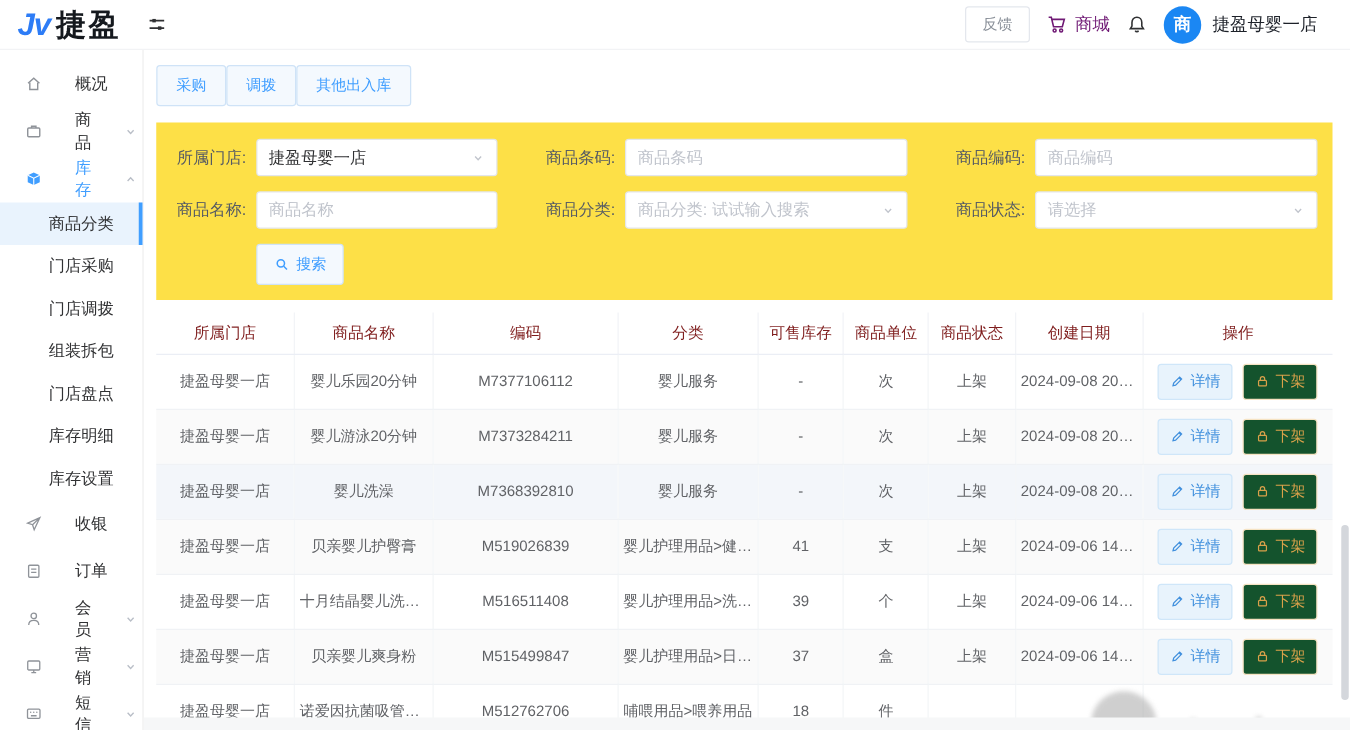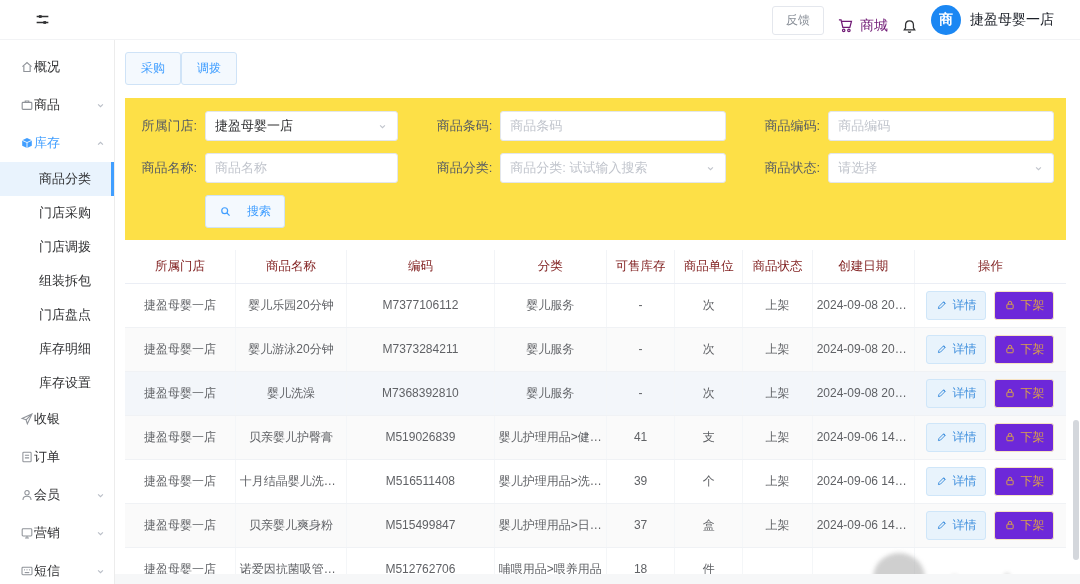--- a/index.html
+++ b/index.html
@@ -84,6 +84,10 @@
 
 <div class="topbar">
   <div class="tb-left">
+    <div class="logo">
+      <span class="logo-mark">Jv</span>
+      <span class="logo-text">捷盈</span>
+    </div>
     <span class="collapse-btn">
       <svg width="17" height="17" viewBox="0 0 16 16" fill="none" stroke="currentColor" stroke-width="1.4">
         <path d="M2.5 5.2 h11 M2.5 10.8 h11"></path>

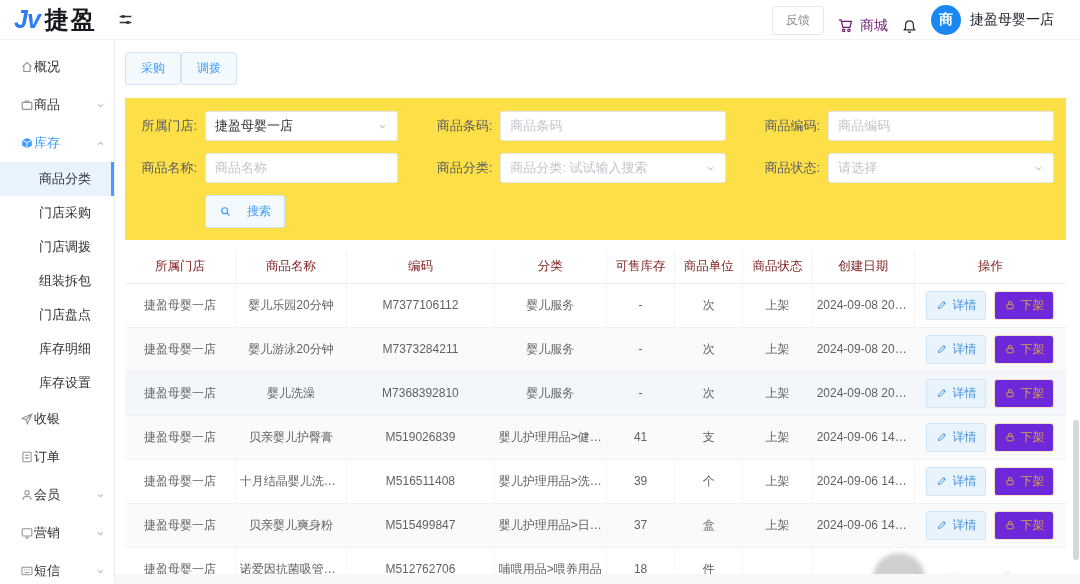--- a/index.html
+++ b/index.html
@@ -14,7 +14,7 @@
   .logo-mark { font-style:italic; font-weight:900; font-size:25px; color:#2d7cf6; letter-spacing:-1px; }
   .logo-text { font-weight:900; font-size:24px; color:#15191e; margin-left:5px; letter-spacing:2px; }
   .collapse-btn { margin-left:20px; color:#303133; display:flex; align-items:center; cursor:pointer; }
-  .tb-right { display:flex; align-items:flex-end; gap:13px; }
+  .tb-right { display:flex; align-items:center; gap:13px; }
   .feedback-btn { border:1px solid #e4e7ed; border-radius:3px; padding:5px 13px; font-size:12px;
     color:#8a9099; background:#fff; cursor:pointer; }
   .mall { display:flex; align-items:center; gap:6px; font-size:14px; color:#701a75; cursor:pointer; }

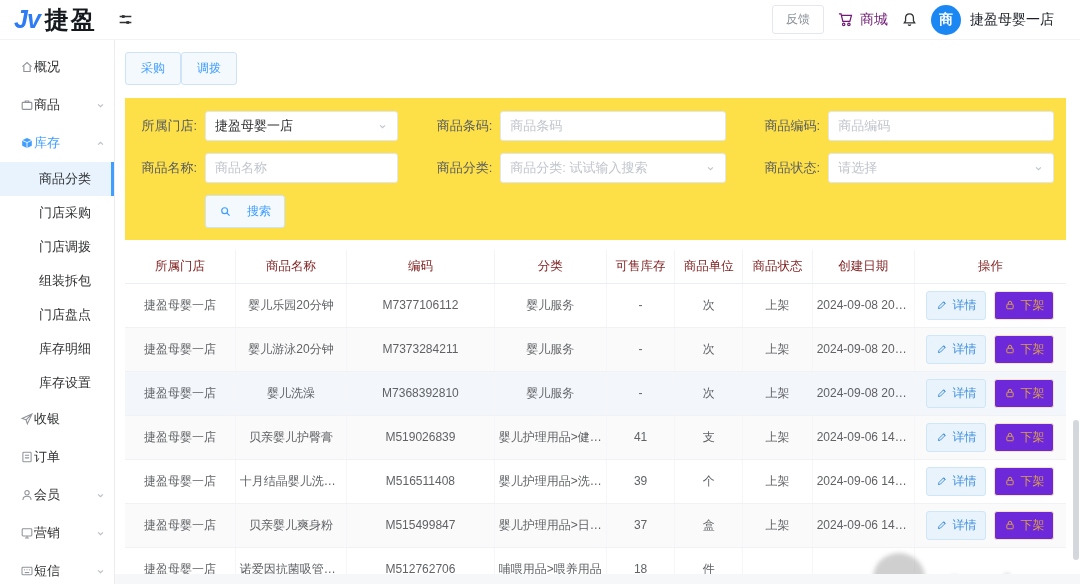--- a/index.html
+++ b/index.html
@@ -27,7 +27,7 @@
   
   .shell { display:flex; height:544px; }
   .sidebar { width:115px; border-right:1px solid #ececec; padding-top:8px; flex:none; background:#fff; }
-  .side-item { height:38px; display:flex; align-items:center; gap:0; padding:0 8px 0 20px;
+  .side-item { height:38px; display:flex; align-items:center; gap:26px; padding:0 8px 0 20px;
     font-size:13px; color:#303133; cursor:pointer; }
   .side-item .s-icon { color:#8f9399; display:flex; }
   .side-item.active { color:#409eff; }

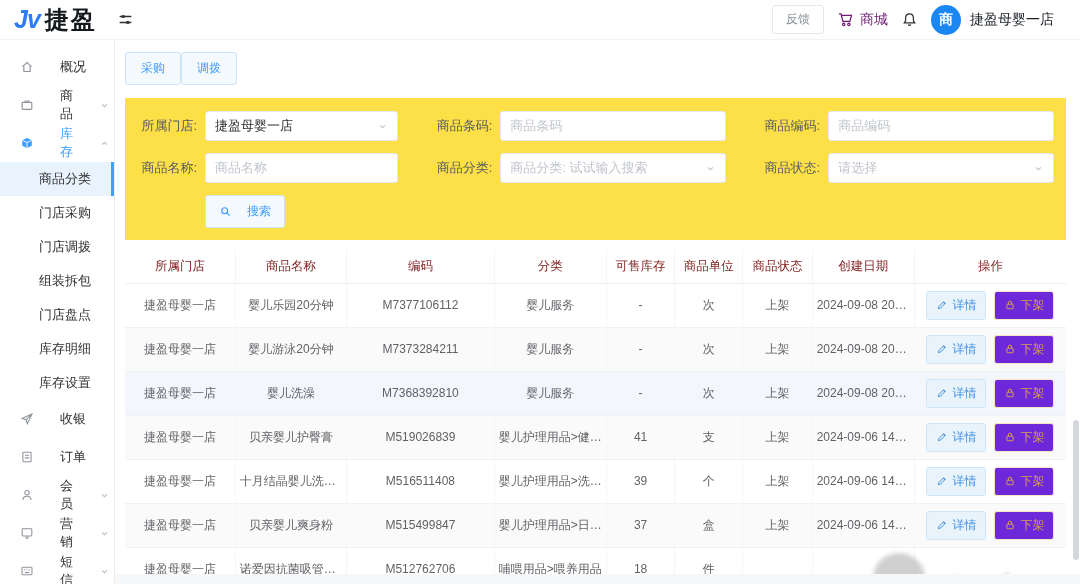--- a/index.html
+++ b/index.html
@@ -237,6 +237,7 @@
     <div class="tabs-row" id="tabs-row">
         <button class="tab-btn">采购</button>
         <button class="tab-btn">调拨</button>
+        <button class="tab-btn">其他出入库</button>
       </div>
 
     <div class="filter-panel">

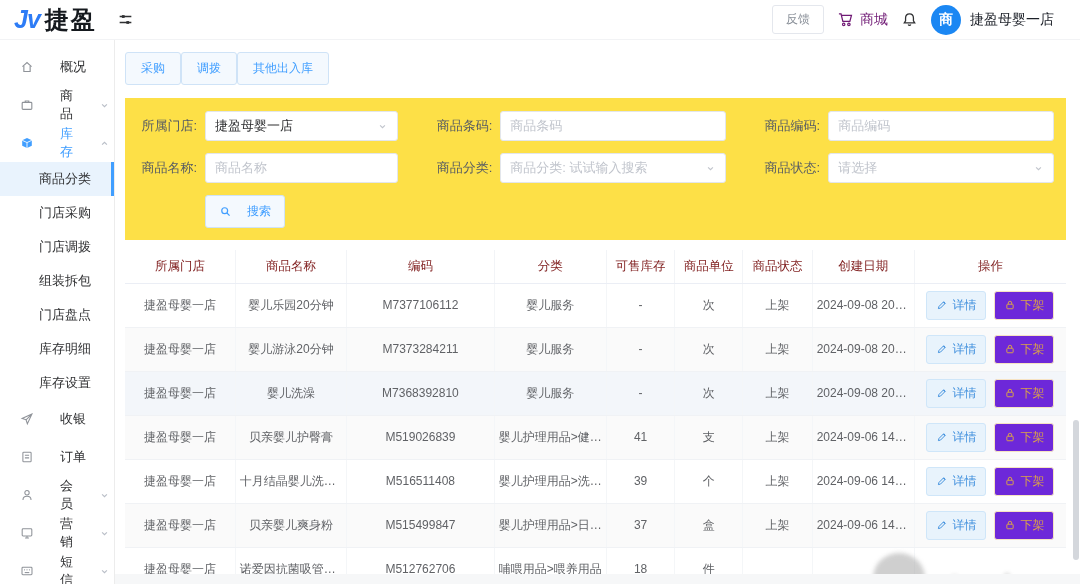--- a/index.html
+++ b/index.html
@@ -52,7 +52,7 @@
   .f-control .ph { color:#c0c4cc; }
   .f-control .chev { margin-left:auto; color:#c0c4cc; display:flex; }
   .search-row { margin:12px 0 0 78px; }
-  .search-btn { display:inline-flex; align-items:center; gap:15px; padding:7px 13px; background:#f4f9fe;
+  .search-btn { display:inline-flex; align-items:center; gap:5px; padding:7px 13px; background:#f4f9fe;
     border:1px solid #cfe3f7; color:#409eff; border-radius:3px; font-size:12px; cursor:pointer; }
 
   table { width:100%; border-collapse:collapse; table-layout:fixed; margin-top:10px; background:#fff; }

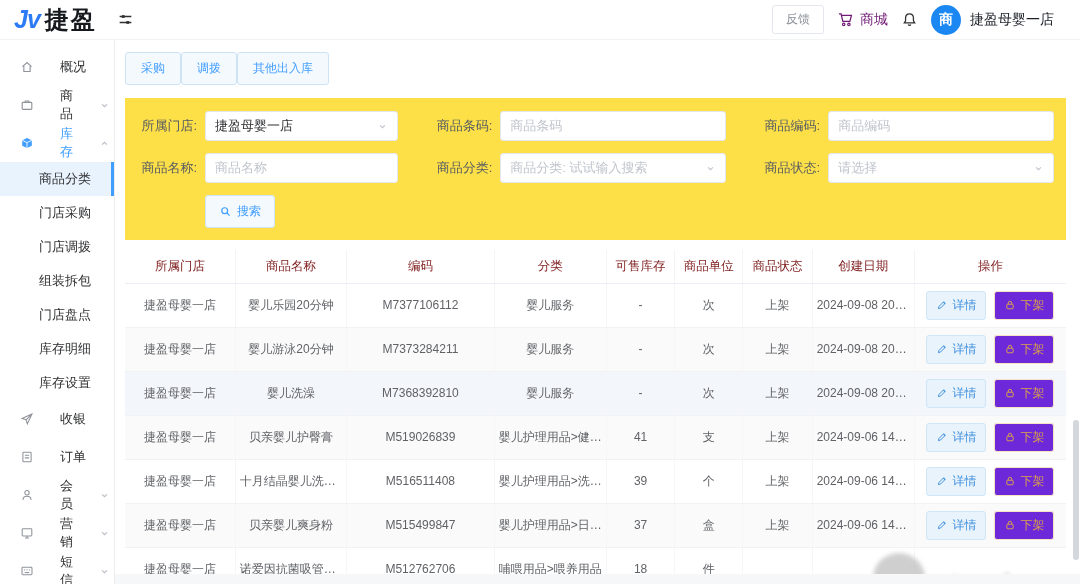--- a/index.html
+++ b/index.html
@@ -69,7 +69,7 @@
   .act-btn { display:inline-flex; align-items:center; gap:4px; padding:5px 9px; border-radius:3px;
     font-size:12px; cursor:pointer;text-align:right; }
   .act-detail { background:#e8f3fc; border:1px solid #cfe6f9; color:#3f8fdd; margin-right:8px; }
-  .act-off { background:#6d28d9; border:1px solid #f6e3c3; color:#d9a14a; }
+  .act-off { background:#14532d; border:1px solid #f6e3c3; color:#d9a14a; }
 
   
   .watermark { position:absolute; left:640px; top:505px; width:420px; height:70px; pointer-events:none;

